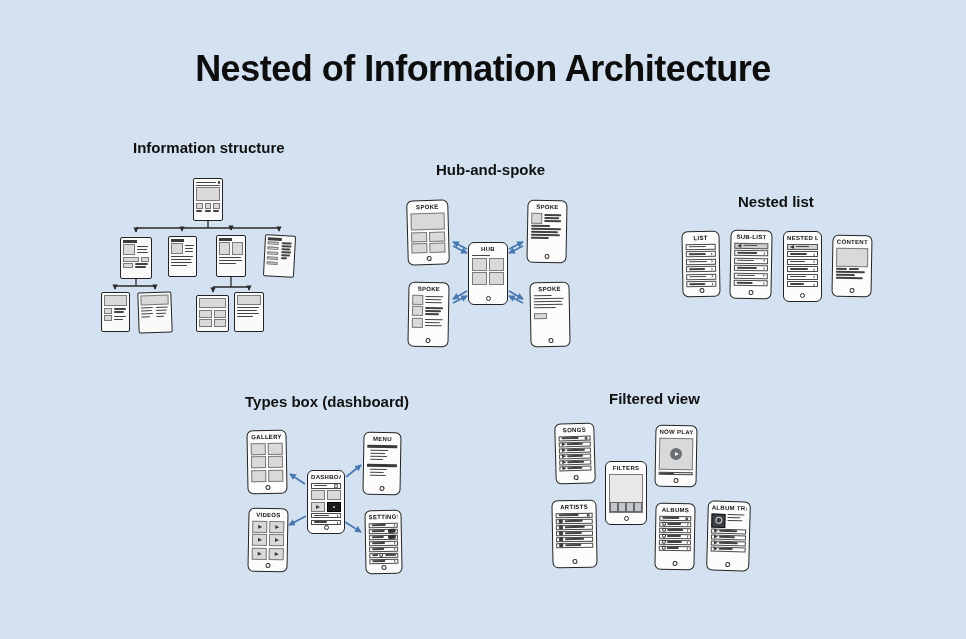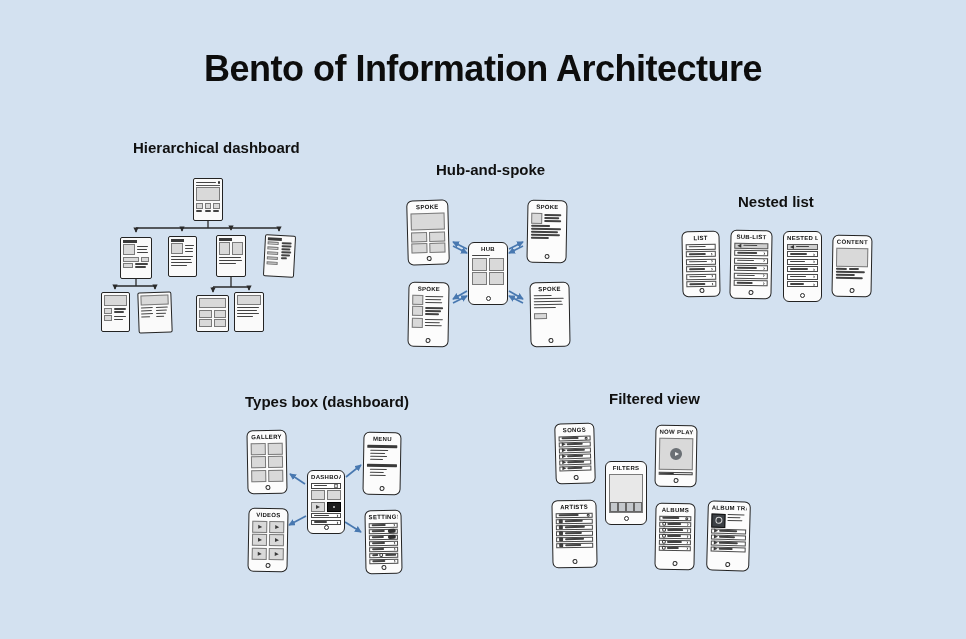--- a/index.html
+++ b/index.html
@@ -60,7 +60,7 @@
 </head>
 <body>
 
-<div class="title">Bento of Information Architecture</div>
+<div class="title">Nested of Information Architecture</div>
 
 <div class="sec" style="left:95px;top:135px;width:215px;height:212px;">
   <div class="seclabel" style="left:38px;top:4px;">Hierarchical dashboard</div>

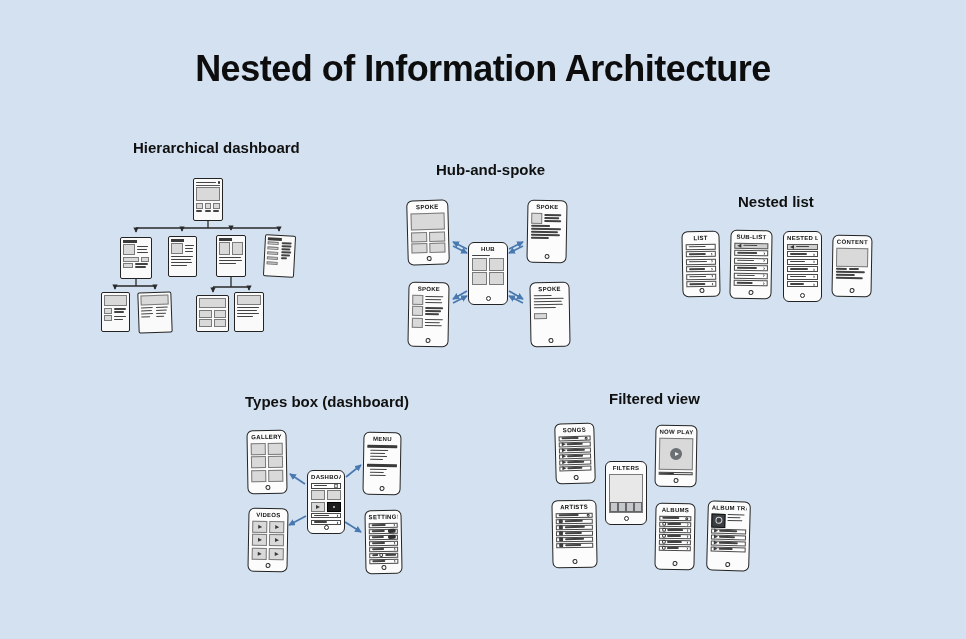--- a/index.html
+++ b/index.html
@@ -63,7 +63,7 @@
 <div class="title">Nested of Information Architecture</div>
 
 <div class="sec" style="left:95px;top:135px;width:215px;height:212px;">
-  <div class="seclabel" style="left:38px;top:4px;">Hierarchical dashboard</div>
+  <div class="seclabel" style="left:38px;top:4px;">Information structure</div>
 
   <svg class="overlay" width="215" height="212">
     <defs>

